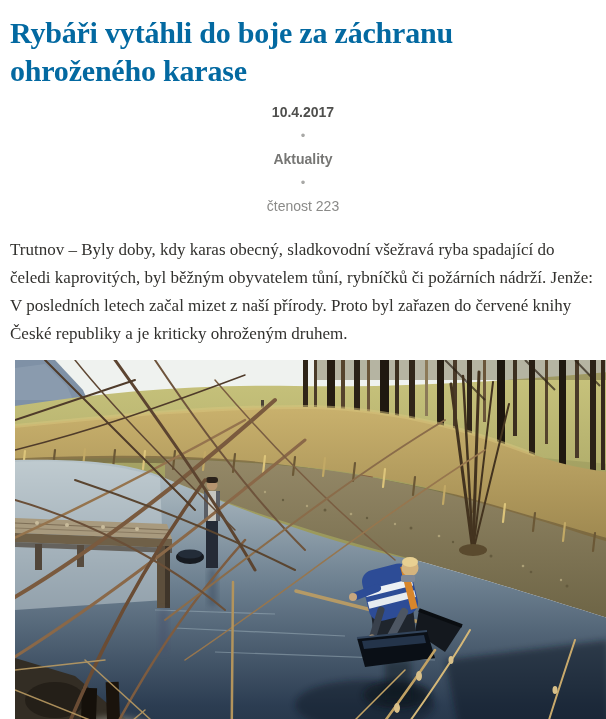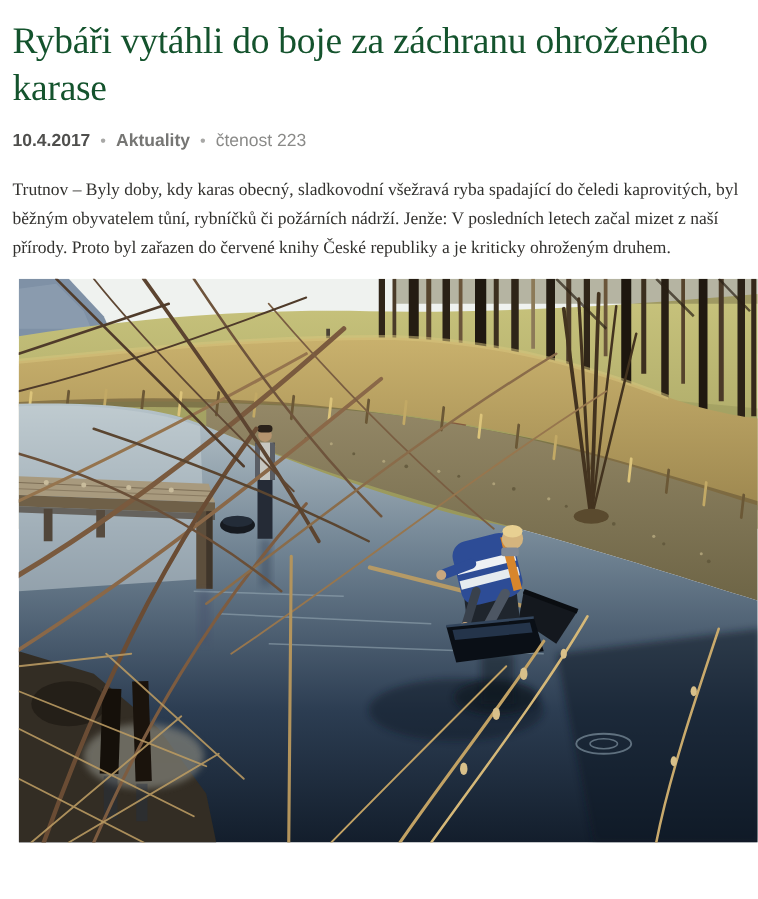--- a/index.html
+++ b/index.html
@@ -10,8 +10,8 @@
   .wrap{padding:0 10px;}
   .title{
     font-family:"Liberation Serif",serif;
-    font-weight:normal;font-size:30px;line-height:1.27;
-    color:#14532d;margin:14px 0 0 0;letter-spacing:-0.2px;
+    font-weight:bold;font-size:30px;line-height:1.27;
+    color:#0369a1;margin:14px 0 0 0;letter-spacing:-0.2px;
   }
   .meta{
     font-family:"Liberation Sans",sans-serif;font-size:14px;

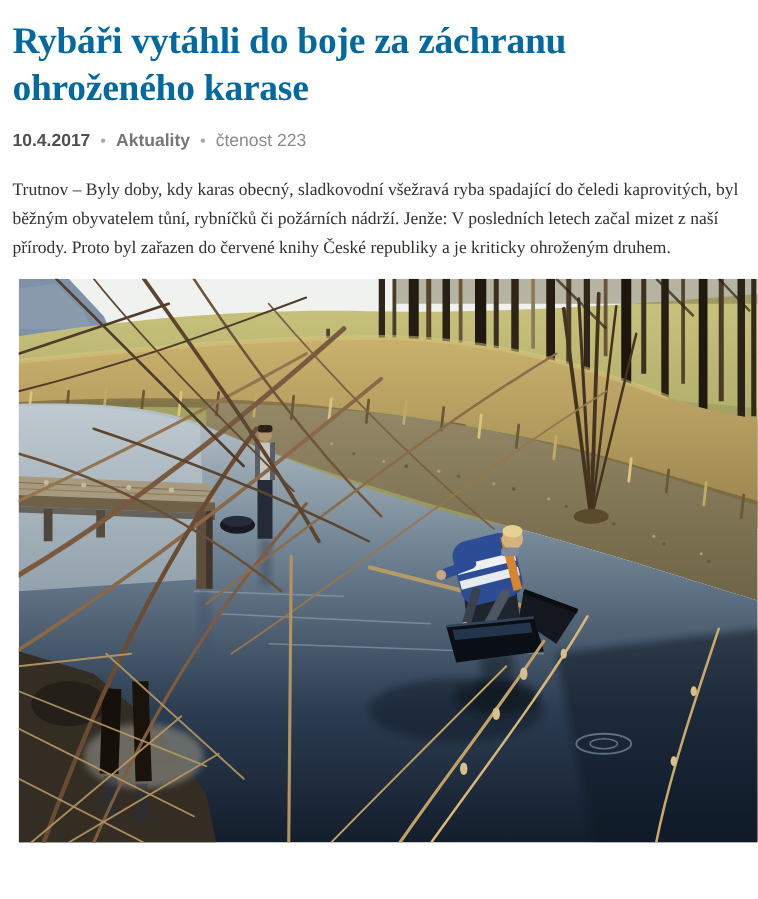--- a/index.html
+++ b/index.html
@@ -15,7 +15,7 @@
   }
   .meta{
     font-family:"Liberation Sans",sans-serif;font-size:14px;
-    margin-top:14px;display:flex;align-items:center;gap:8px;color:#8a8a88;
+    margin-top:14px;display:flex;align-items:center;gap:8px;color:#8a8a88;flex-direction:column;
   }
   .meta .date{font-weight:bold;color:#4f4f4d;}
   .meta .cat{font-weight:bold;color:#767674;cursor:pointer;}

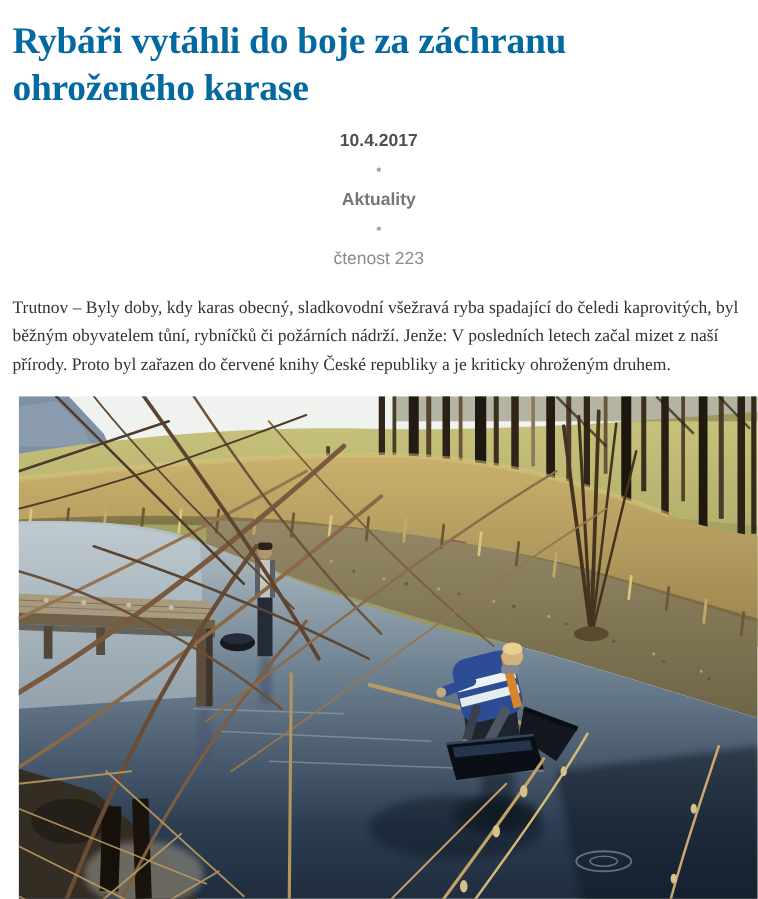--- a/index.html
+++ b/index.html
@@ -21,7 +21,7 @@
   .meta .cat{font-weight:bold;color:#767674;cursor:pointer;}
   .meta .dot{color:#a8a8a6;font-size:13px;}
   .lead{
-    font-size:14px;line-height:1.64;color:#32312e;margin:22px 0 0 0;
+    font-size:17px;line-height:1.64;color:#32312e;margin:22px 0 0 0;
   }
   figure.photo{
     margin:12px 0 0 5px;width:593px;height:451px;padding:0;

